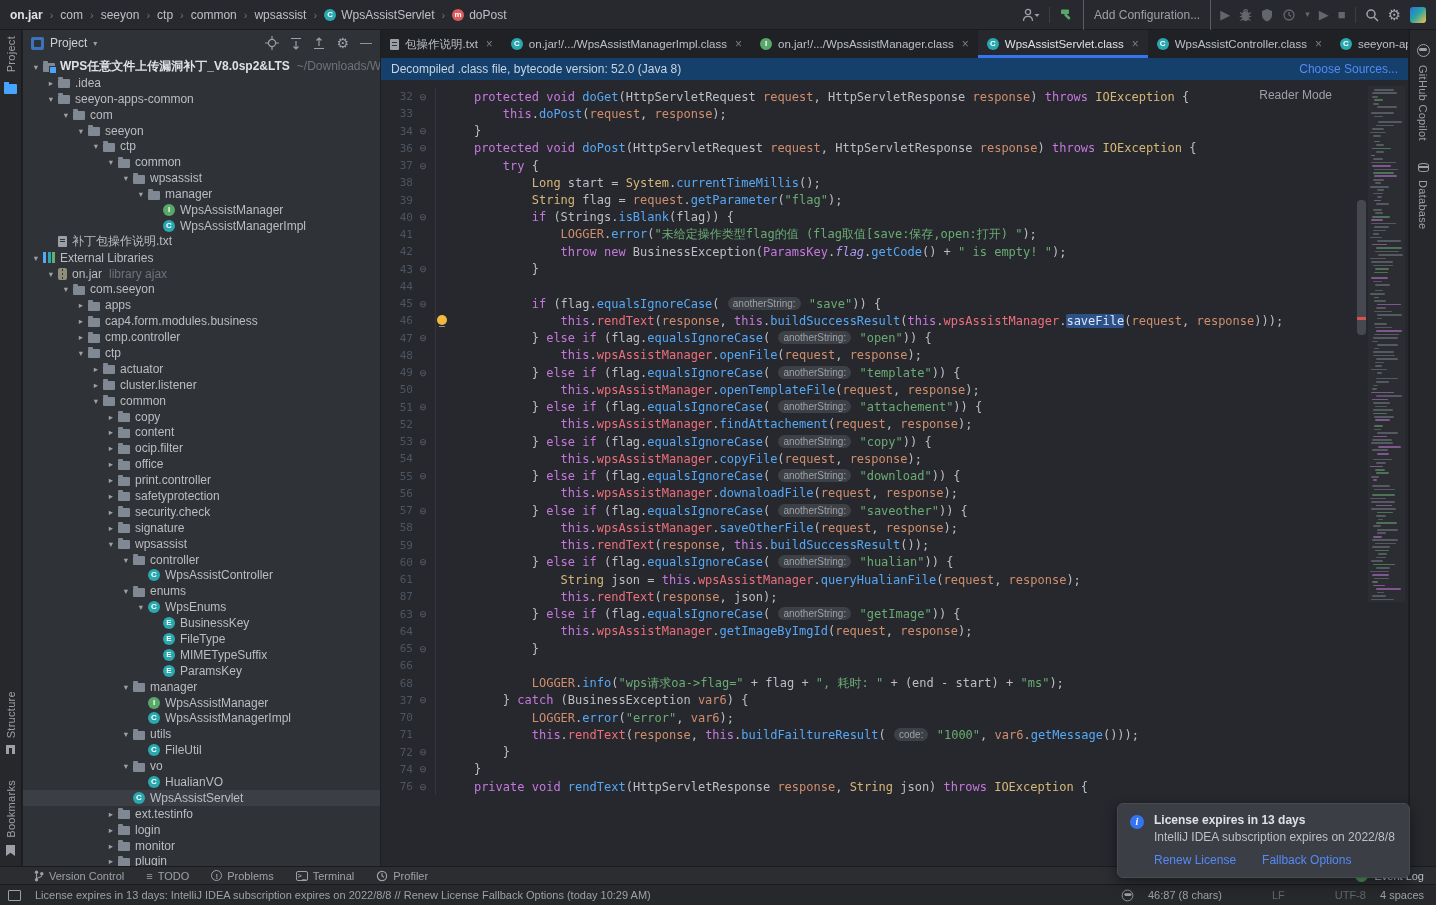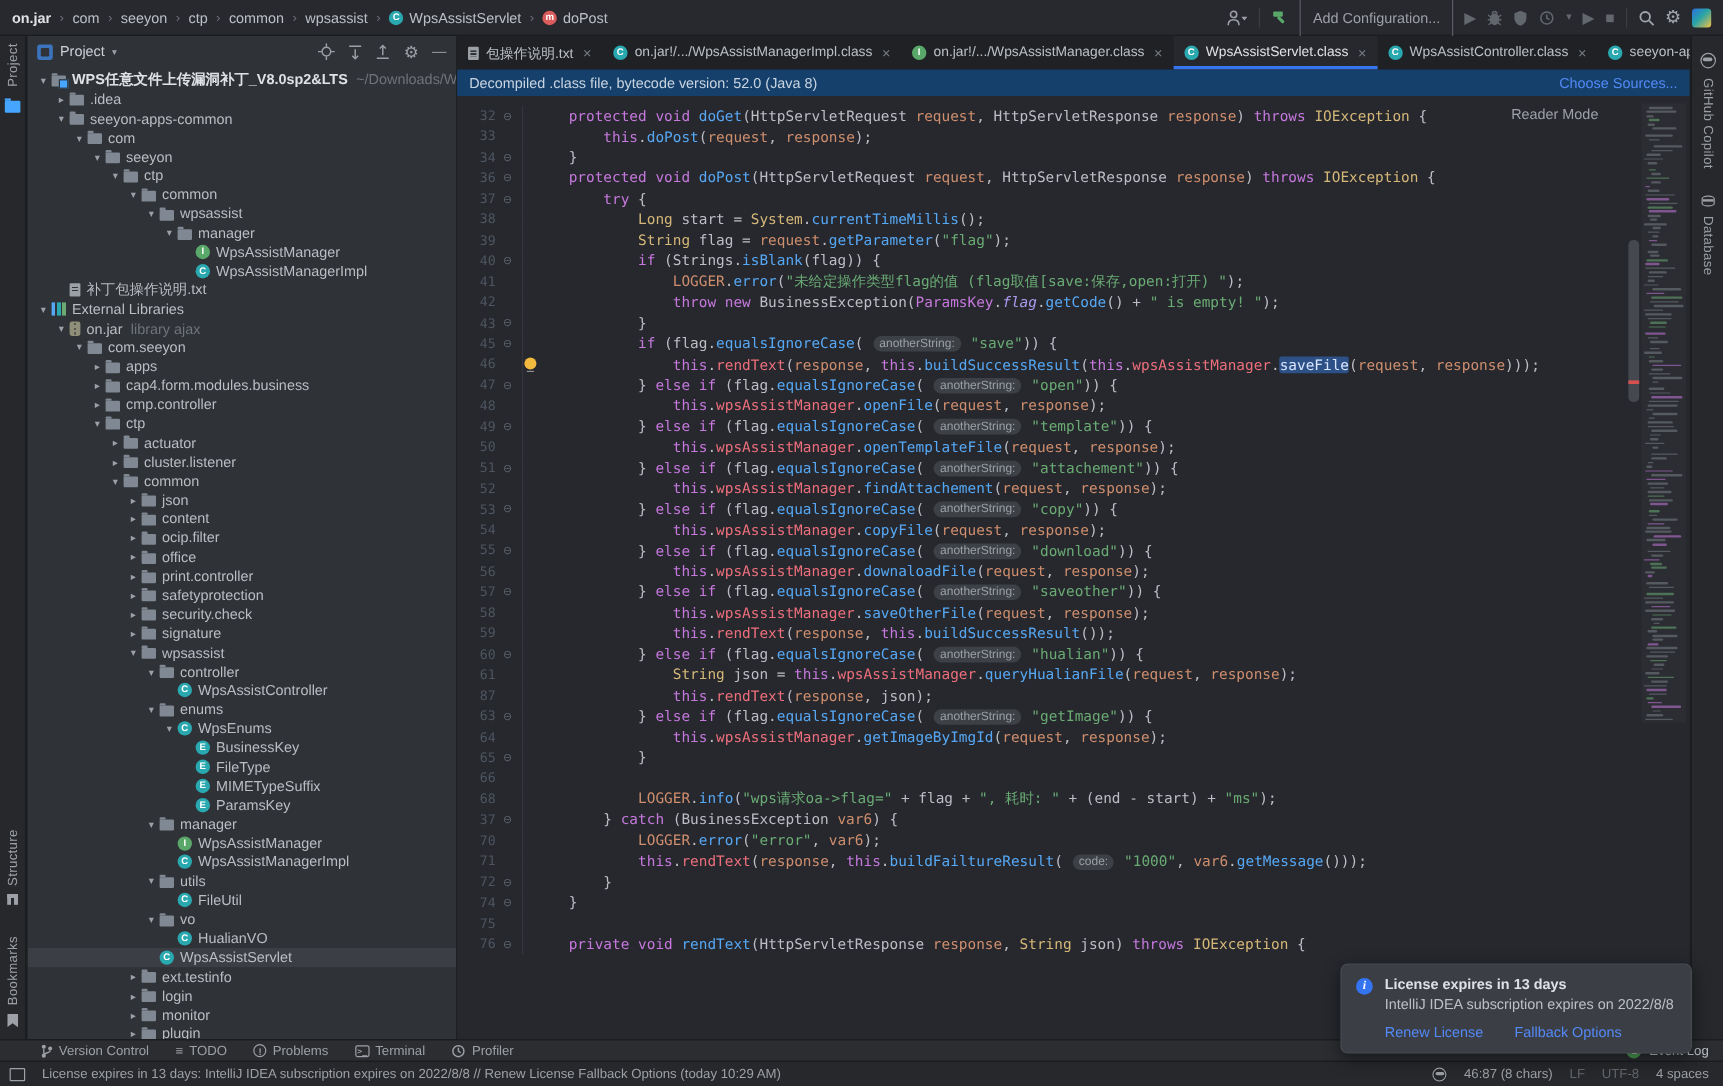--- a/index.html
+++ b/index.html
@@ -588,6 +588,7 @@
           <div class="cl"><span class="gut"><span class="ln">41</span><span class="fold"></span></span><span class="ct"><span class="tk-p">                </span><span class="tk-o">LOGGER</span><span class="tk-p">.</span><span class="tk-m">error</span><span class="tk-p">(</span><span class="tk-s">"未给定操作类型flag的值 (flag取值[save:保存,open:打开) "</span><span class="tk-p">);</span></span></div>
           <div class="cl"><span class="gut"><span class="ln">42</span><span class="fold"></span></span><span class="ct"><span class="tk-p">                </span><span class="tk-k">throw</span><span class="tk-p"> </span><span class="tk-k">new</span><span class="tk-p"> BusinessException(</span><span class="tk-e">ParamsKey</span><span class="tk-p">.</span><span class="tk-en">flag</span><span class="tk-p">.</span><span class="tk-m">getCode</span><span class="tk-p">() + </span><span class="tk-s">" is empty! "</span><span class="tk-p">);</span></span></div>
           <div class="cl"><span class="gut"><span class="ln">43</span><span class="fold">⊖</span></span><span class="ct"><span class="tk-p">            }</span></span></div>
+          <div class="cl"><span class="gut"><span class="ln">44</span><span class="fold"></span></span><span class="ct"></span></div>
           <div class="cl"><span class="gut"><span class="ln">45</span><span class="fold">⊖</span></span><span class="ct"><span class="tk-p">            </span><span class="tk-k">if</span><span class="tk-p"> (flag.</span><span class="tk-m">equalsIgnoreCase</span><span class="tk-p">( </span><span class="tk-i">anotherString:</span><span class="tk-p"> </span><span class="tk-s">"save"</span><span class="tk-p">)) {</span></span></div>
           <div class="cl"><span class="gut"><span class="ln">46</span><span class="fold"></span></span><span class="bulb"></span><span class="ct"><span class="tk-p">                </span><span class="tk-k">this</span><span class="tk-p">.</span><span class="tk-f">rendText</span><span class="tk-p">(</span><span class="tk-o">response</span><span class="tk-p">, </span><span class="tk-k">this</span><span class="tk-p">.</span><span class="tk-m">buildSuccessResult</span><span class="tk-p">(</span><span class="tk-k">this</span><span class="tk-p">.</span><span class="tk-f">wpsAssistManager</span><span class="tk-p">.</span><span class="tk-hl">saveFile</span><span class="tk-p">(</span><span class="tk-o">request</span><span class="tk-p">, </span><span class="tk-o">response</span><span class="tk-p">)));</span></span></div>
           <div class="cl"><span class="gut"><span class="ln">47</span><span class="fold">⊖</span></span><span class="ct"><span class="tk-p">            } </span><span class="tk-k">else</span><span class="tk-p"> </span><span class="tk-k">if</span><span class="tk-p"> (flag.</span><span class="tk-m">equalsIgnoreCase</span><span class="tk-p">( </span><span class="tk-i">anotherString:</span><span class="tk-p"> </span><span class="tk-s">"open"</span><span class="tk-p">)) {</span></span></div>

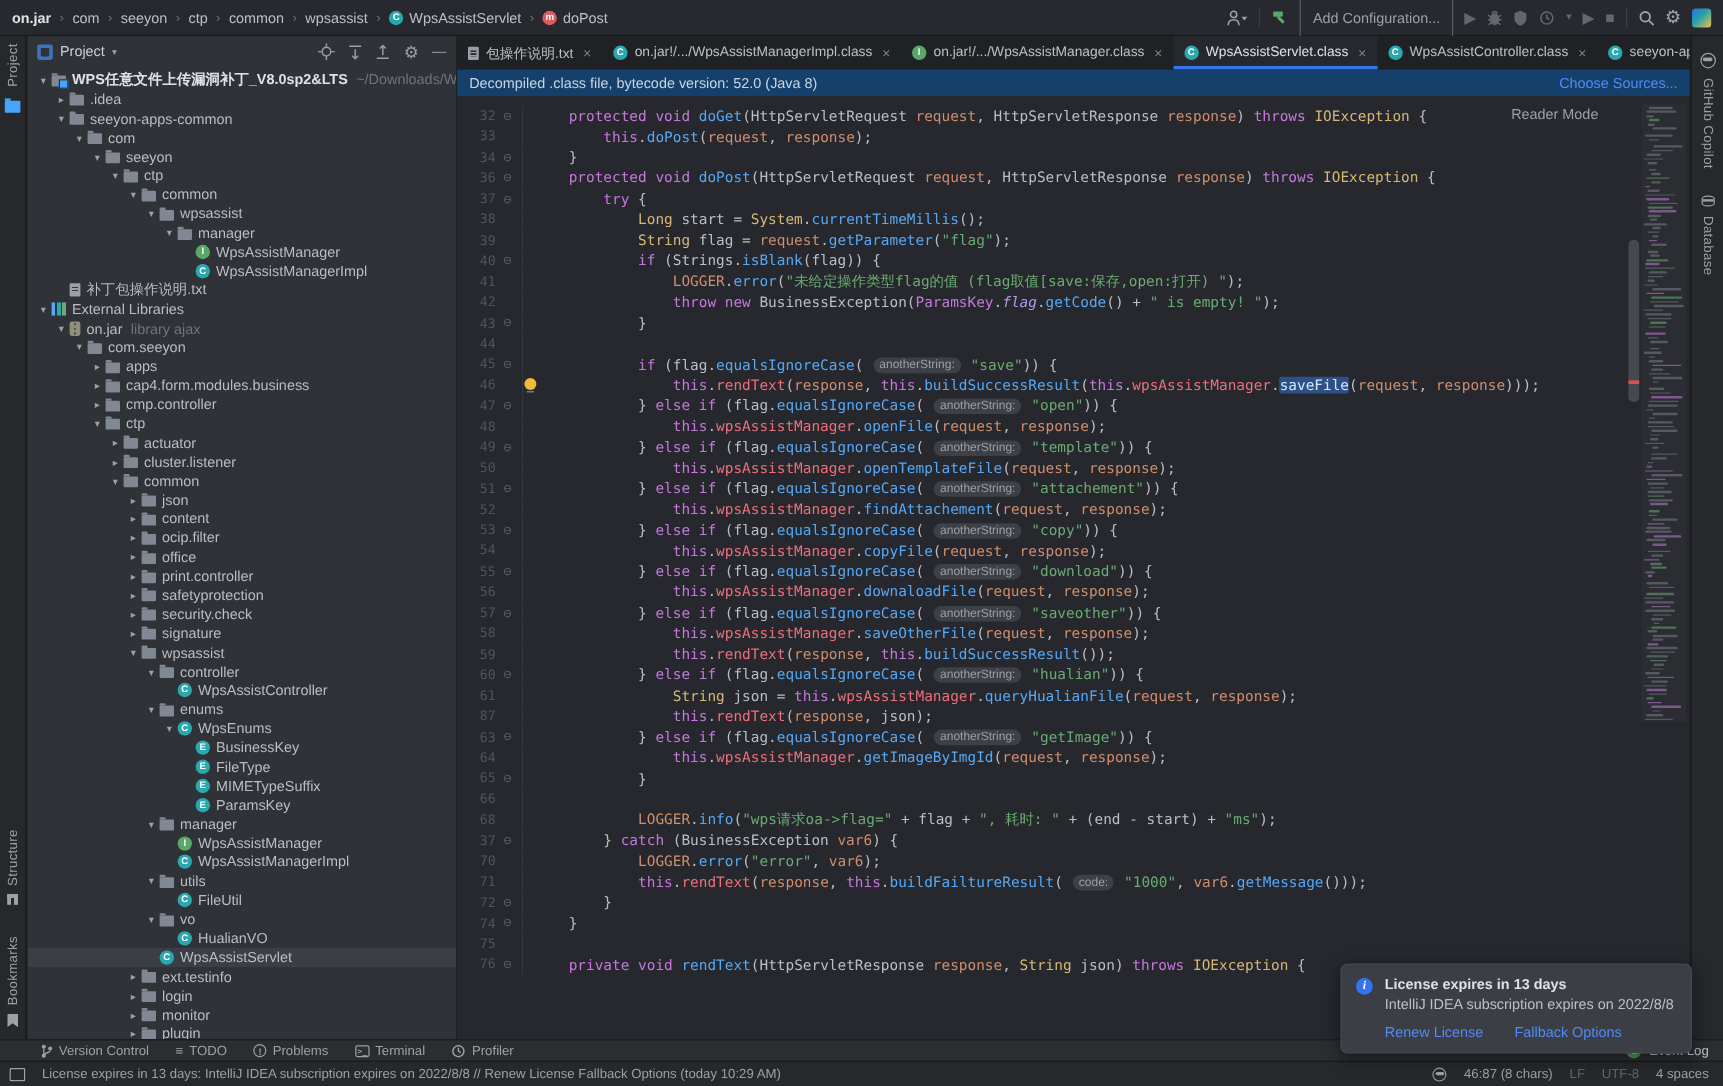--- a/index.html
+++ b/index.html
@@ -391,7 +391,7 @@
         <div class="tr" style="padding-left: 81px;">
           <span class="chev">▸</span>
           <span class="ic ic-folder"></span>
-          <span class="lbl">json</span>
+          <span class="lbl">copy</span>
         </div>
         <div class="tr" style="padding-left: 81px;">
           <span class="chev">▸</span>

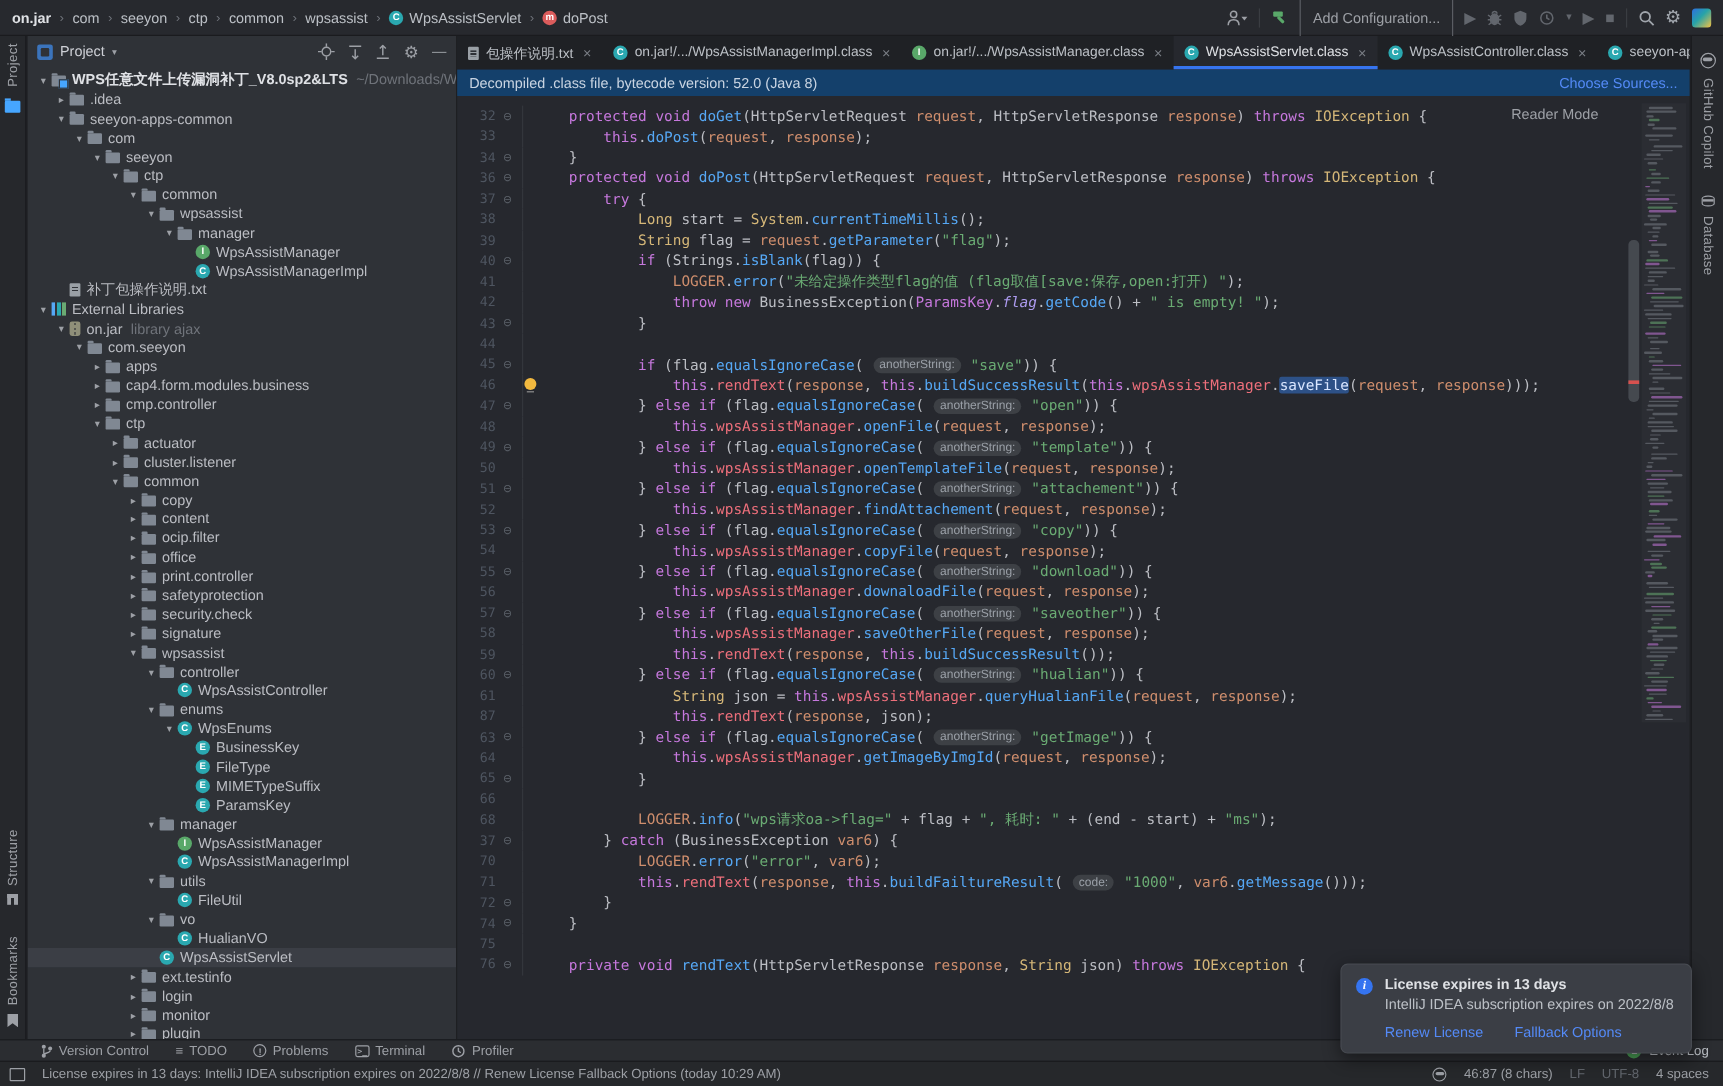--- a/index.html
+++ b/index.html
@@ -617,7 +617,6 @@
           <div class="cl"><span class="gut"><span class="ln">71</span><span class="fold"></span></span><span class="ct"><span class="tk-p">            </span><span class="tk-k">this</span><span class="tk-p">.</span><span class="tk-f">rendText</span><span class="tk-p">(</span><span class="tk-o">response</span><span class="tk-p">, </span><span class="tk-k">this</span><span class="tk-p">.</span><span class="tk-m">buildFailtureResult</span><span class="tk-p">( </span><span class="tk-i">code:</span><span class="tk-p"> </span><span class="tk-s">"1000"</span><span class="tk-p">, </span><span class="tk-o">var6</span><span class="tk-p">.</span><span class="tk-m">getMessage</span><span class="tk-p">()));</span></span></div>
           <div class="cl"><span class="gut"><span class="ln">72</span><span class="fold">⊖</span></span><span class="ct"><span class="tk-p">        }</span></span></div>
           <div class="cl"><span class="gut"><span class="ln">74</span><span class="fold">⊖</span></span><span class="ct"><span class="tk-p">    }</span></span></div>
-          <div class="cl"><span class="gut"><span class="ln">75</span><span class="fold"></span></span><span class="ct"></span></div>
           <div class="cl"><span class="gut"><span class="ln">76</span><span class="fold">⊖</span></span><span class="ct"><span class="tk-p">    </span><span class="tk-k">private</span><span class="tk-p"> </span><span class="tk-k">void</span><span class="tk-p"> </span><span class="tk-d">rendText</span><span class="tk-p">(HttpServletResponse </span><span class="tk-o">response</span><span class="tk-p">, </span><span class="tk-t">String</span><span class="tk-p"> json) </span><span class="tk-k">throws</span><span class="tk-p"> </span><span class="tk-t">IOException</span><span class="tk-p"> {</span></span></div>
         </div>
       <span class="reader">Reader Mode</span>

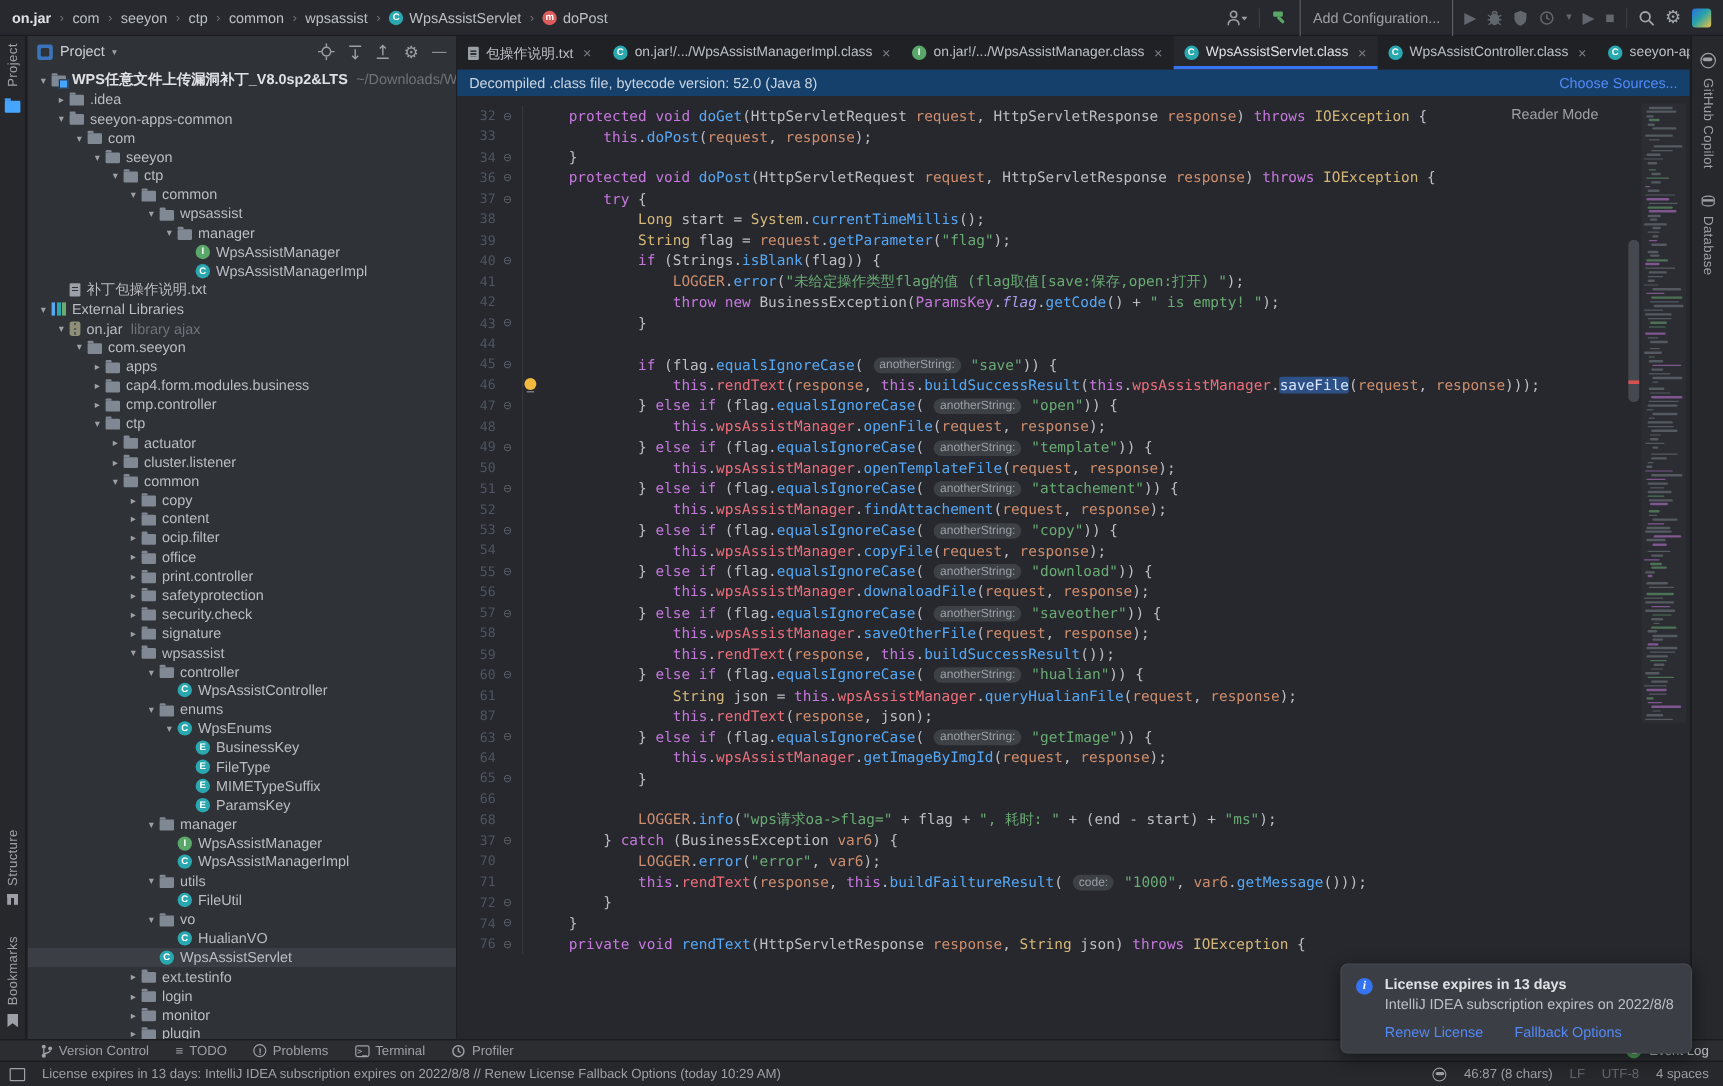--- a/index.html
+++ b/index.html
@@ -107,7 +107,7 @@
   .statusbar{position:absolute;left:0;right:0;bottom:0;height:21px;background:#26282B;border-top:1px solid #1A1B1E;
          display:flex;align-items:center;font-size:11px;color:#9DA0A6;padding:0 12px 0 8px;gap:14px;box-sizing:border-box;}
   .sb-right{margin-left:auto;display:flex;align-items:center;gap:14px;}
-  .dim{color:#62666D;}
+  .dim{color:#62666D;margin-left:36px;}
   .winic{width:11px;height:9px;border:1.5px solid #9DA0A6;border-radius:1px;}
   .copic{width:13px;height:13px;border-radius:50%;border:1.5px solid #9DA0A6;position:relative;box-sizing:border-box;}
   .copic::after{content:"";position:absolute;left:1.5px;right:1.5px;top:3px;height:3px;background:#9DA0A6;border-radius:2px;}

